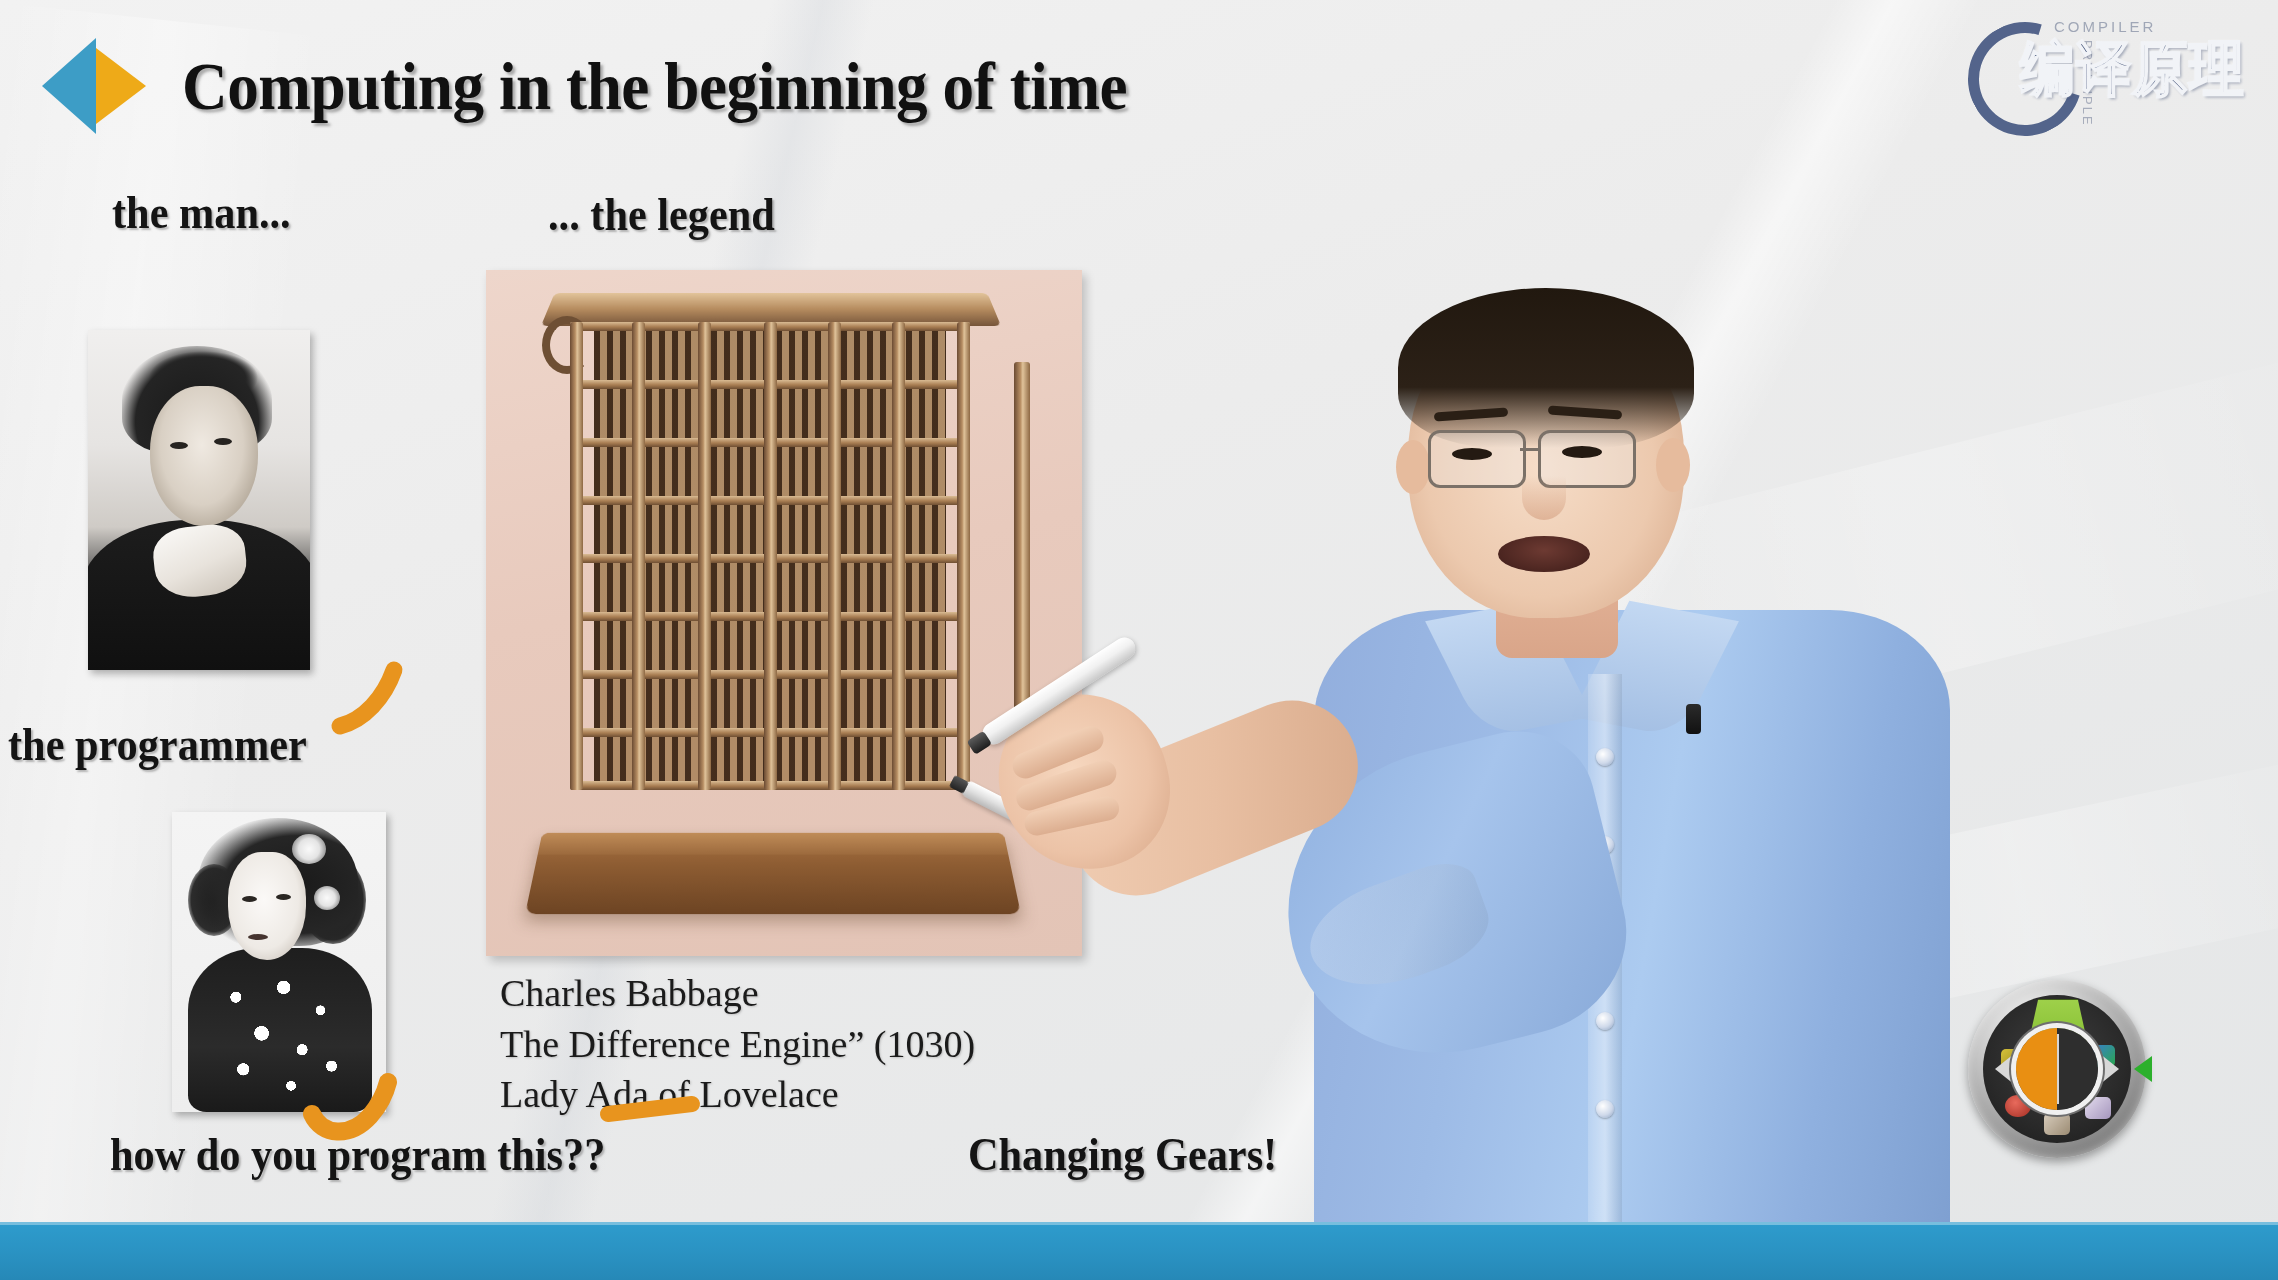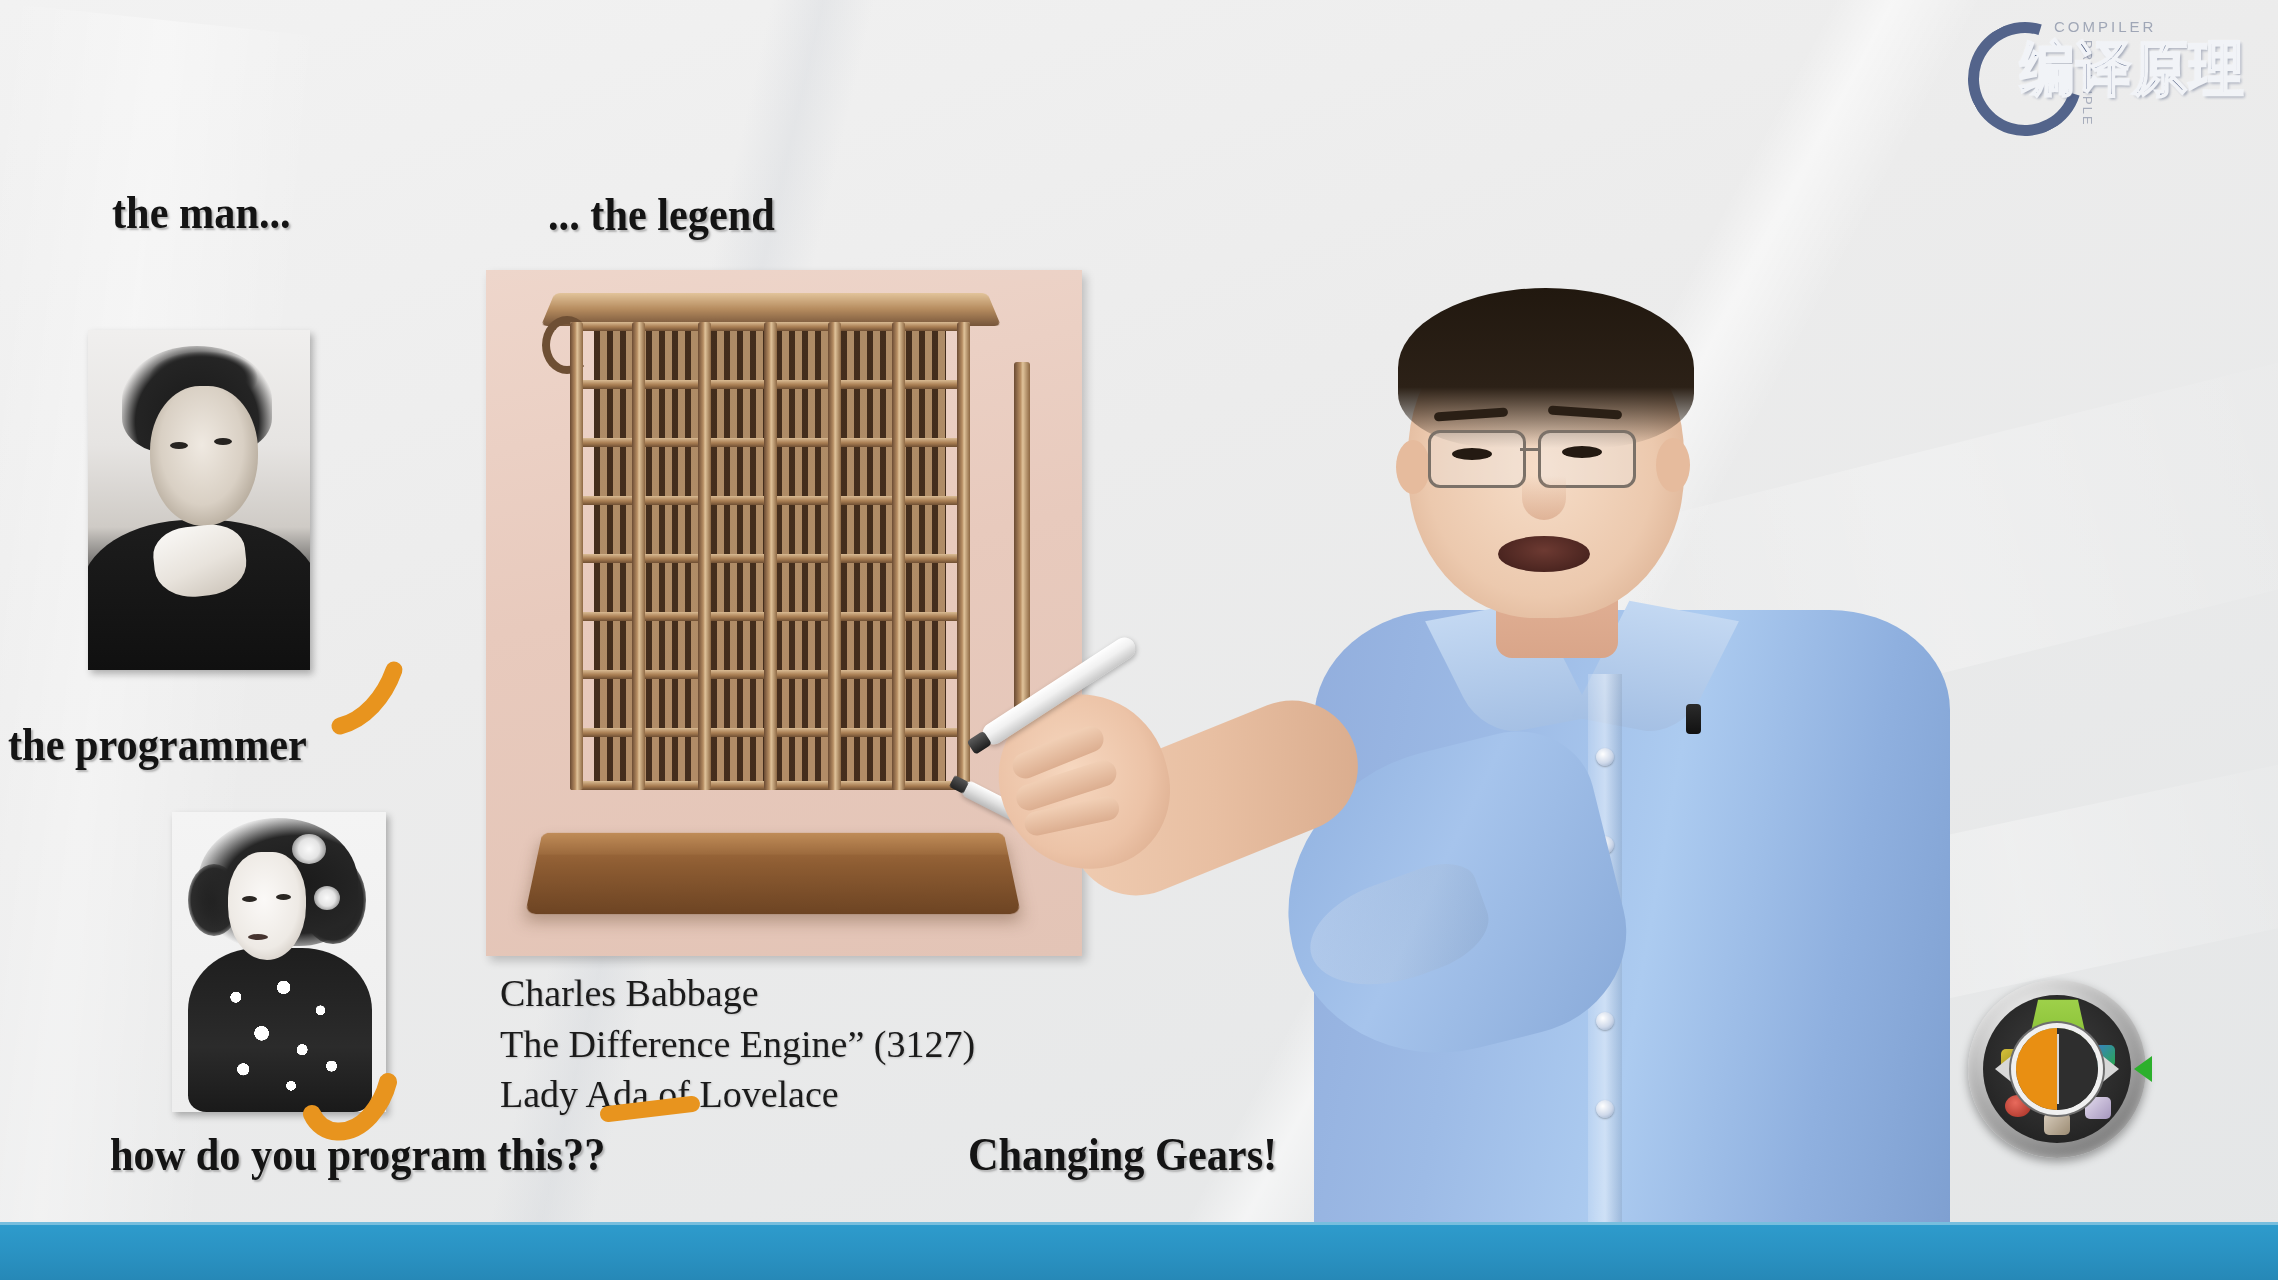--- a/index.html
+++ b/index.html
@@ -530,6 +530,13 @@
   <div class="bg-streak" style="left:1500px; top:560px; width:900px; height:220px; transform:rotate(-14deg); opacity:.35;"></div>
   <div class="bg-streak" style="left:1650px; top:900px; width:760px; height:160px; transform:rotate(-12deg); opacity:.4;"></div>
 
+  <div class="title-row">
+    <div class="bullet-diamond">
+      <div class="tri-left"></div>
+      <div class="tri-right"></div>
+    </div>
+    <div class="slide-title">Computing in the beginning of time</div>
+  </div>
 
   <div class="lbl lbl-man">the man...</div>
   <div class="lbl lbl-legend">... the legend</div>

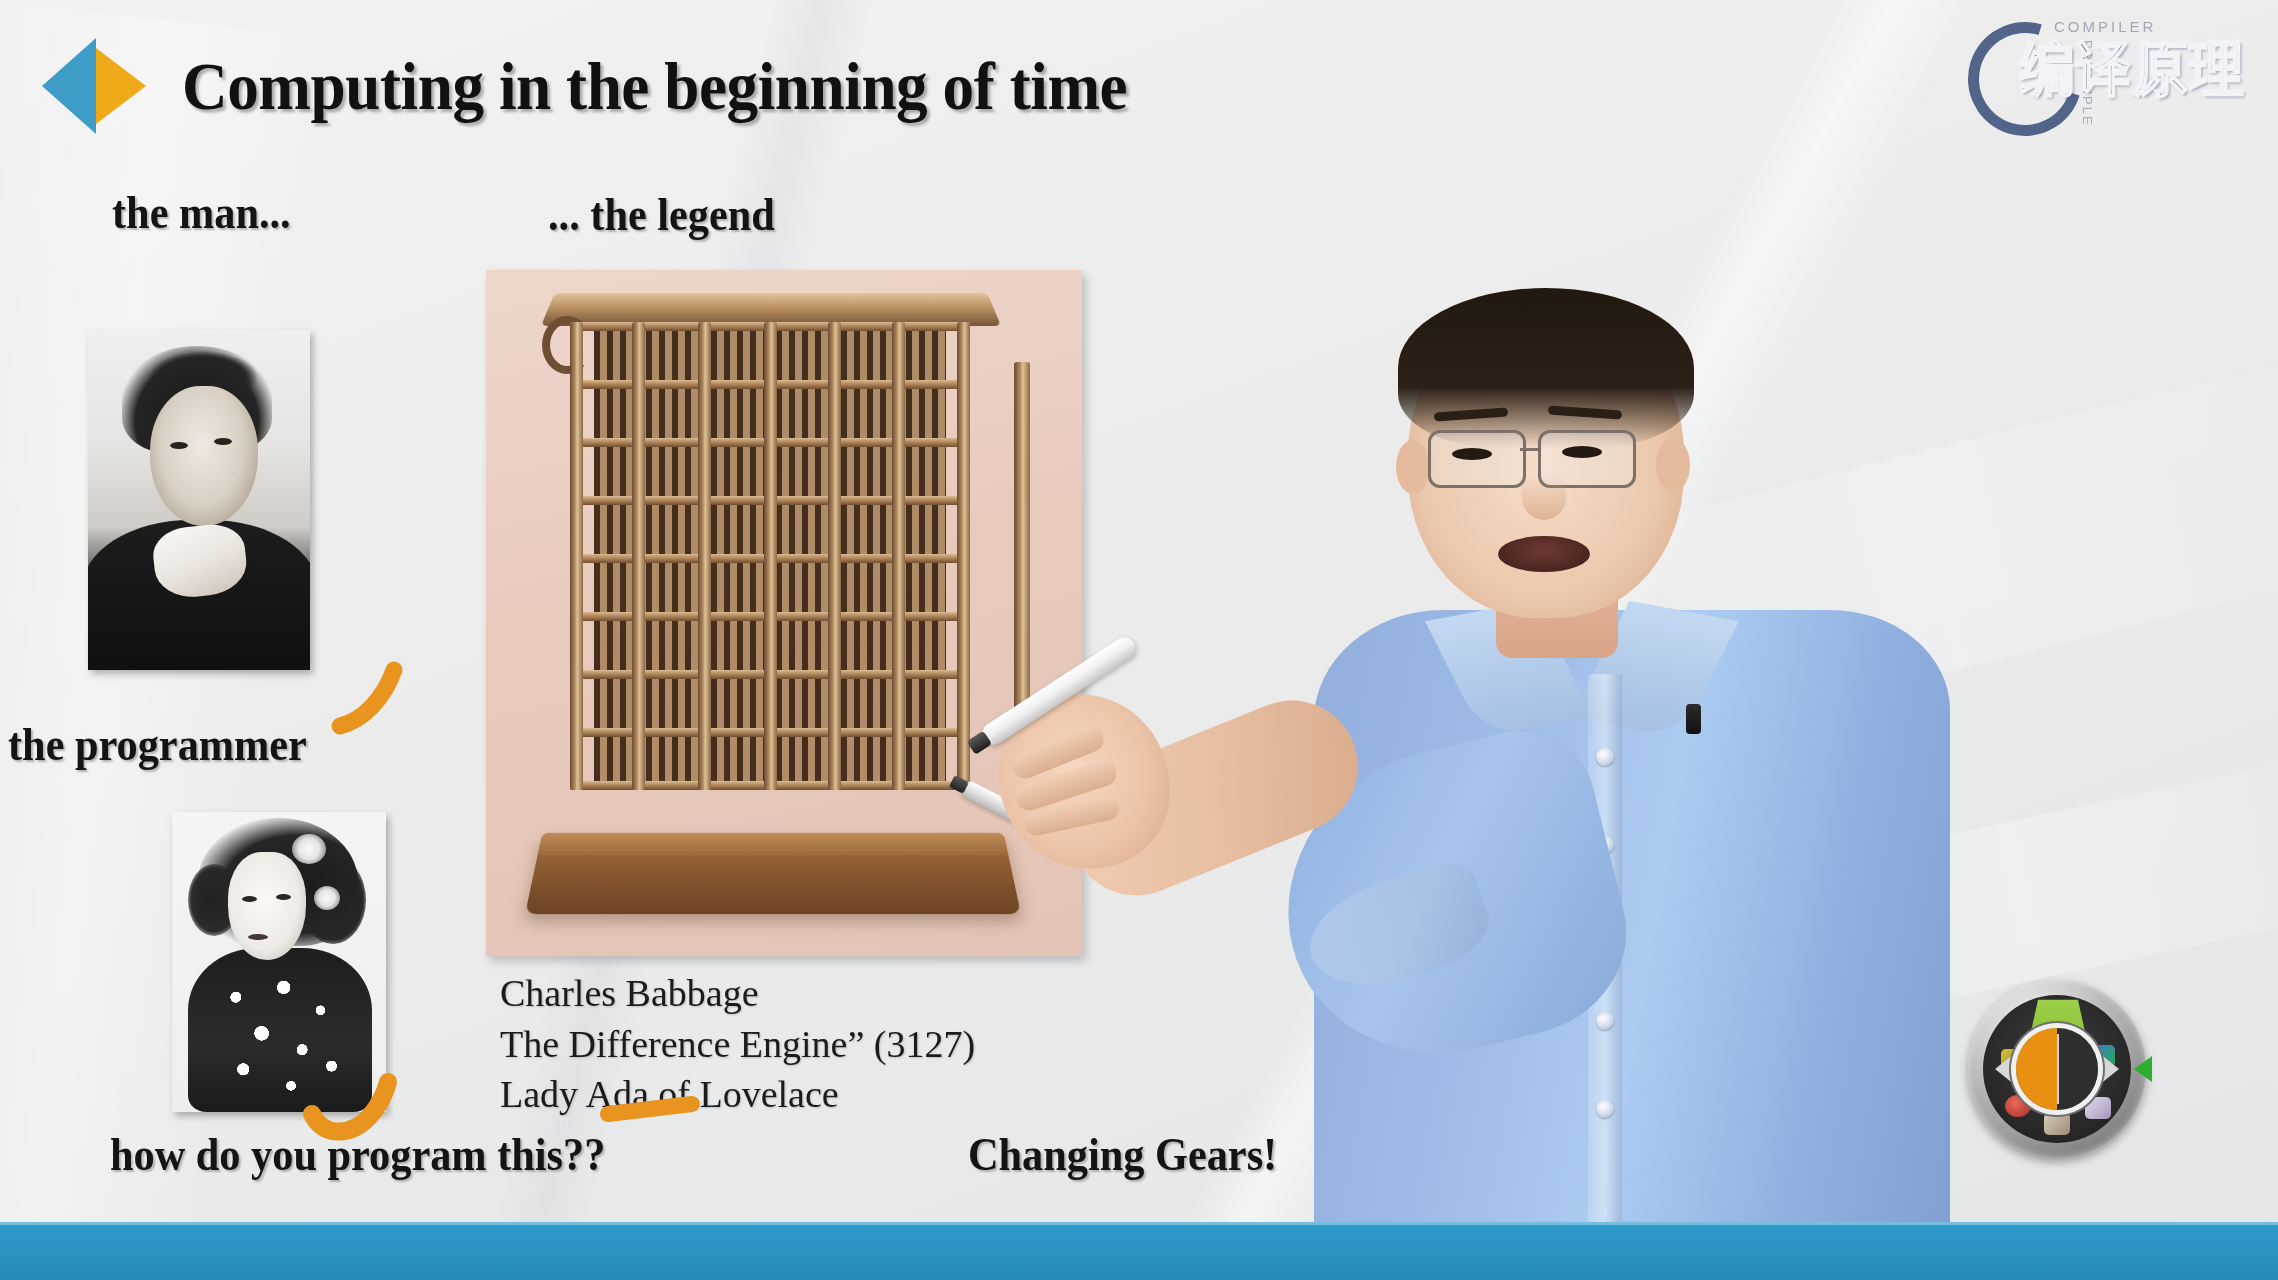--- a/index.html
+++ b/index.html
@@ -598,7 +598,7 @@
   </div>
 
   <div class="caption">Charles Babbage
-The Difference Engine” (3127)
+The Difference Engine” (1030)
 Lady Ada of Lovelace</div>
 
 

